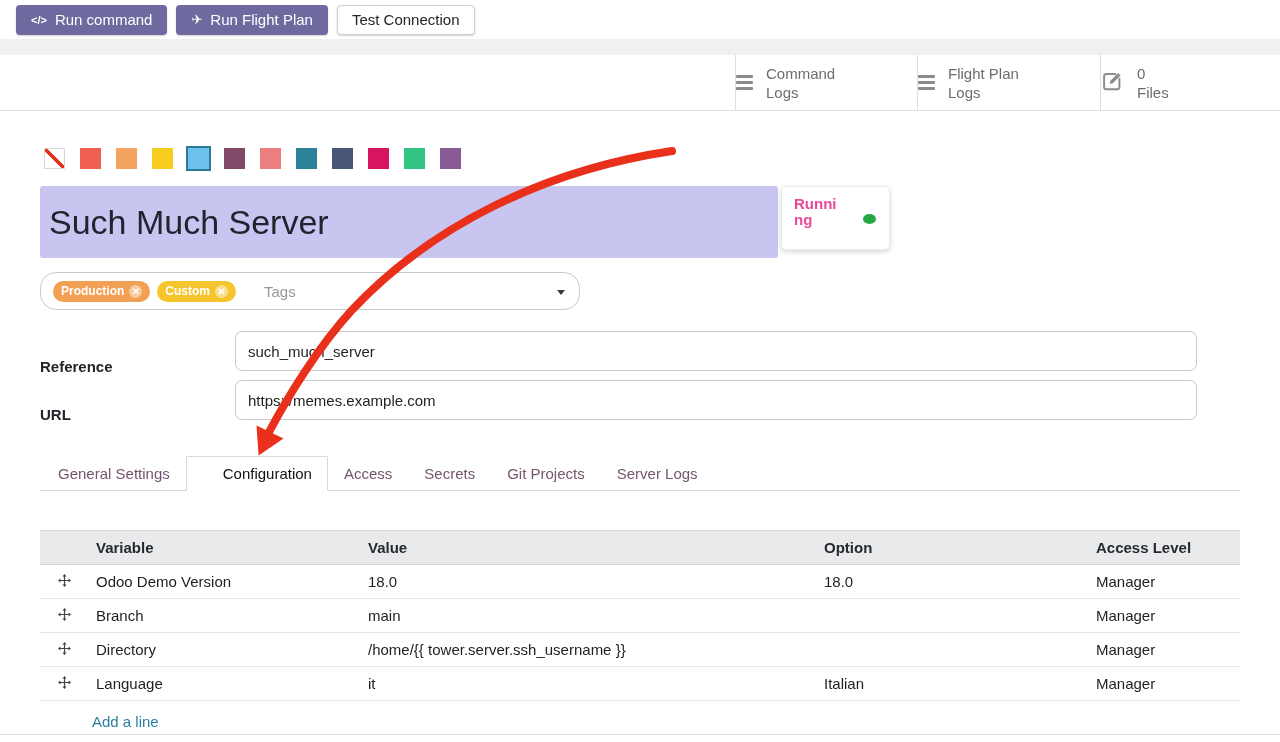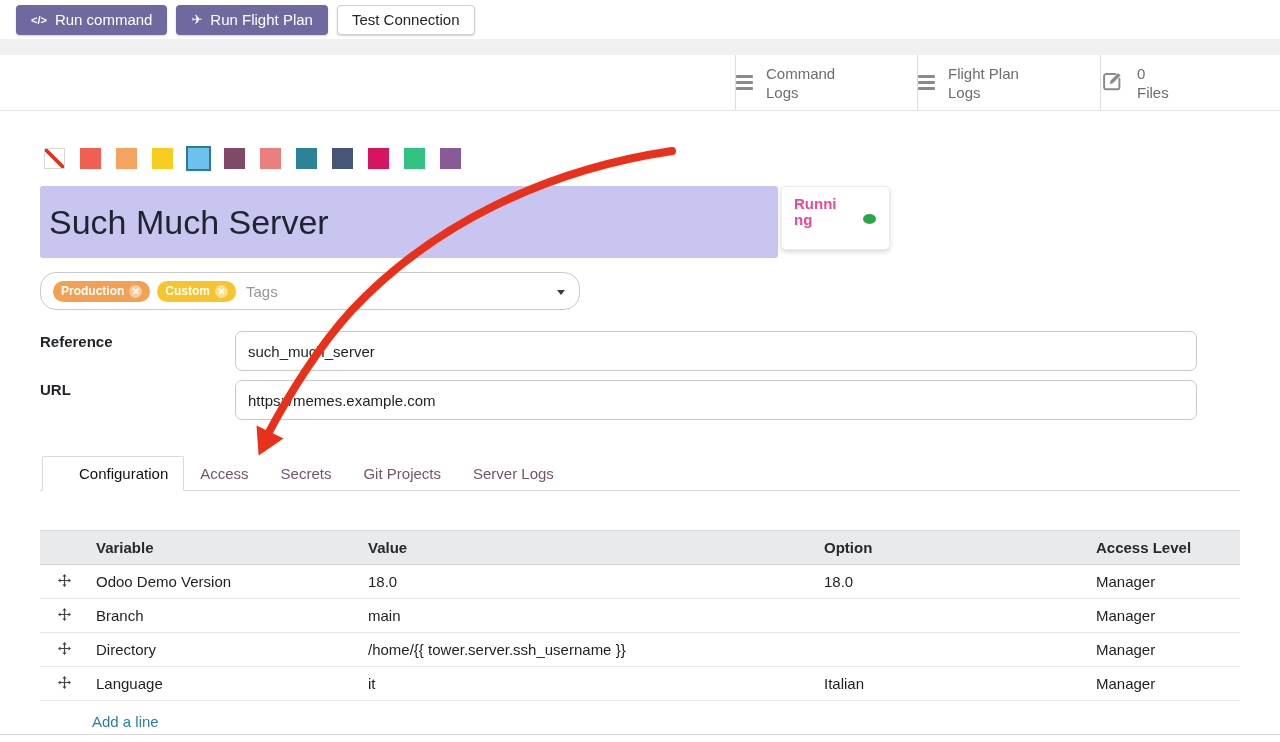--- a/index.html
+++ b/index.html
@@ -43,7 +43,7 @@
   .tags-box { position:absolute; left:40px; top:272px; width:540px; height:38px; border:1px solid #c9c9c9; border-radius:16px; display:flex; align-items:center; padding:0 12px; gap:7px; cursor:text; }
   .tag { height:21px; border-radius:11px; padding:0 8px; display:inline-flex; align-items:center; gap:5px; color:#fff; font-size:12px; font-weight:bold; }
   .tag-x { width:13px; height:13px; border-radius:50%; background:rgba(255,255,255,.45); color:#fff; font-size:10px; line-height:13px; text-align:center; cursor:pointer; }
-  .tags-ph { color:#979797; font-size:15px; margin-left:3px; }
+  .tags-ph { color:#979797; font-size:15px; margin-left:21px; }
   .tags-caret { position:absolute; right:14px; top:17px; width:0; height:0; border-left:4.5px solid transparent; border-right:4.5px solid transparent; border-top:5.5px solid #3a3a3a; cursor:pointer; }
 
   

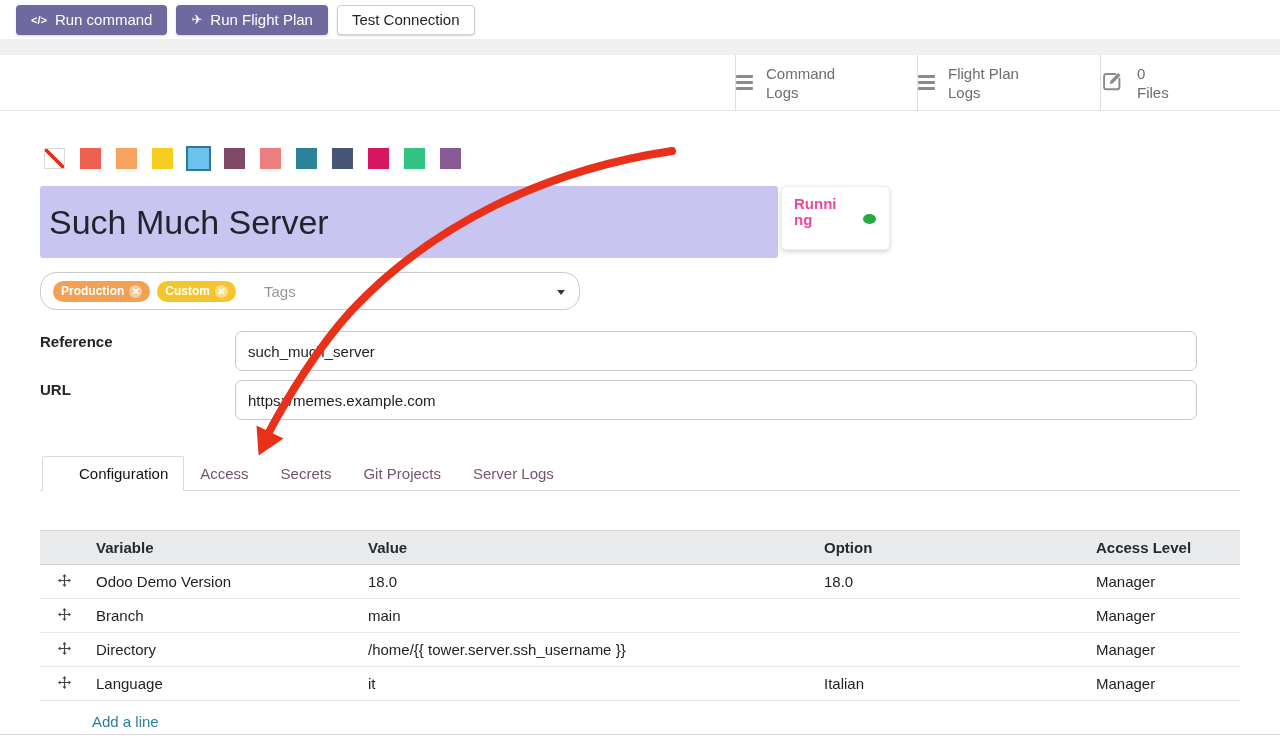--- a/index.html
+++ b/index.html
@@ -47,7 +47,7 @@
   .tags-caret { position:absolute; right:14px; top:17px; width:0; height:0; border-left:4.5px solid transparent; border-right:4.5px solid transparent; border-top:5.5px solid #3a3a3a; cursor:pointer; }
 
   
-  .field-label { position:absolute; left:40px; font-weight:bold; font-size:15px; color:#212529; }
+  .field-label { position:absolute; left:40px; font-weight:bold; font-size:15px; color:#212529;margin-top:25px; }
   .input { position:absolute; left:235px; width:962px; height:40px; border:1px solid #c9c9c9; border-radius:7px; padding-left:12px; font-size:15px; color:#1f1f1f; background:#fff; font-family:"Liberation Sans", sans-serif; }
 
   

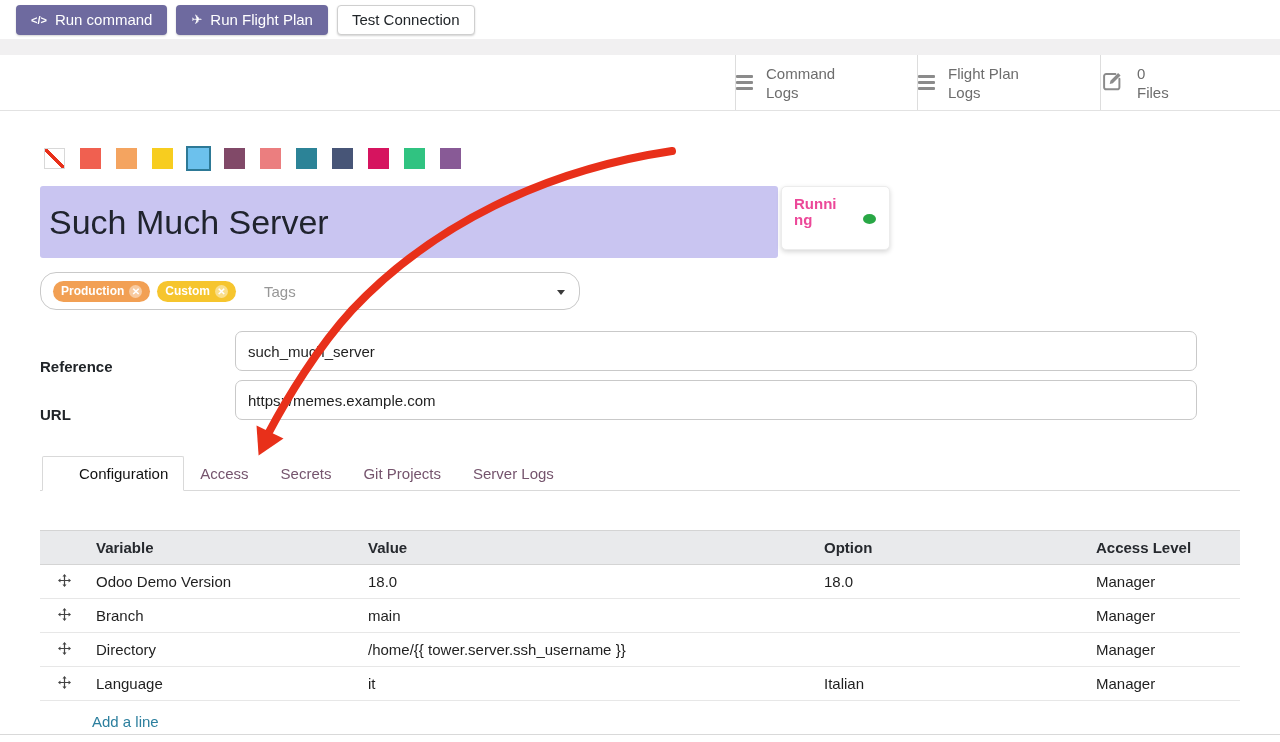--- a/index.html
+++ b/index.html
@@ -161,6 +161,7 @@
   <input class="input" style="top: 380px;" value="https://memes.example.com">
 
   <div class="tabs">
+    <div class="tab">General Settings</div>
     <div class="tab active">Configuration</div>
     <div class="tab">Access</div>
     <div class="tab">Secrets</div>

